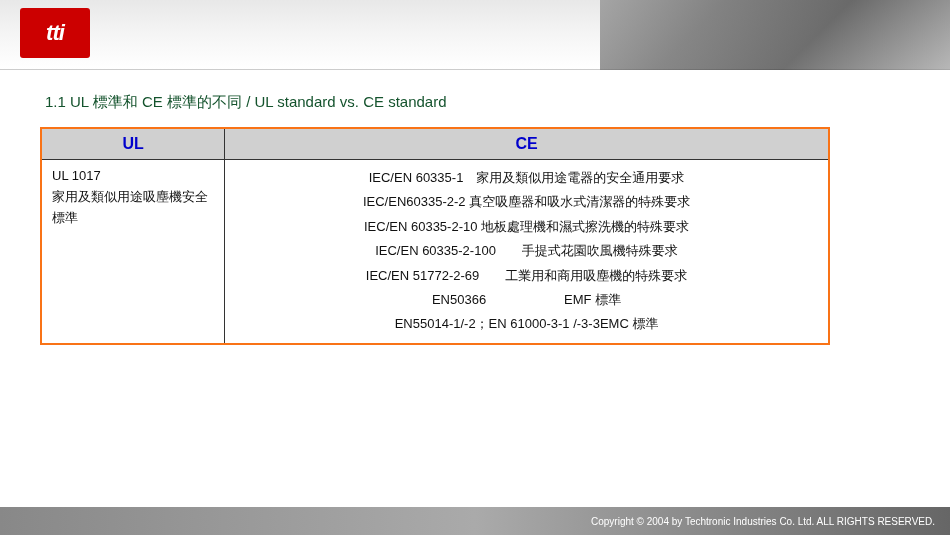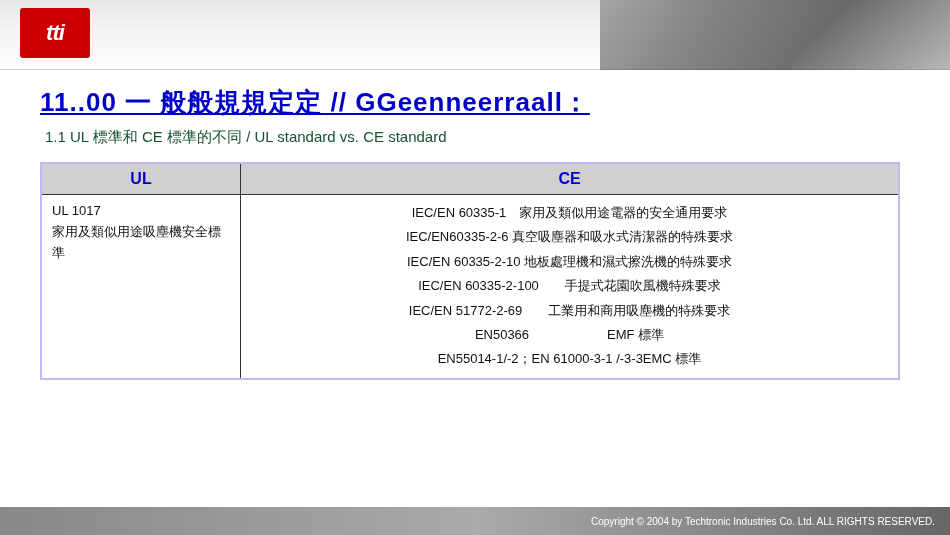--- a/index.html
+++ b/index.html
@@ -162,7 +162,6 @@
 <div class="main-content">
 
   <div class="title-section">
-    <div class="slide-title">11..00 一 般般規規定定  // GGeenneerraall：</div>
     <div class="subtitle-line">1.1 UL 標準和 CE 標準的不同  / UL standard vs. CE standard</div>
   </div>
 

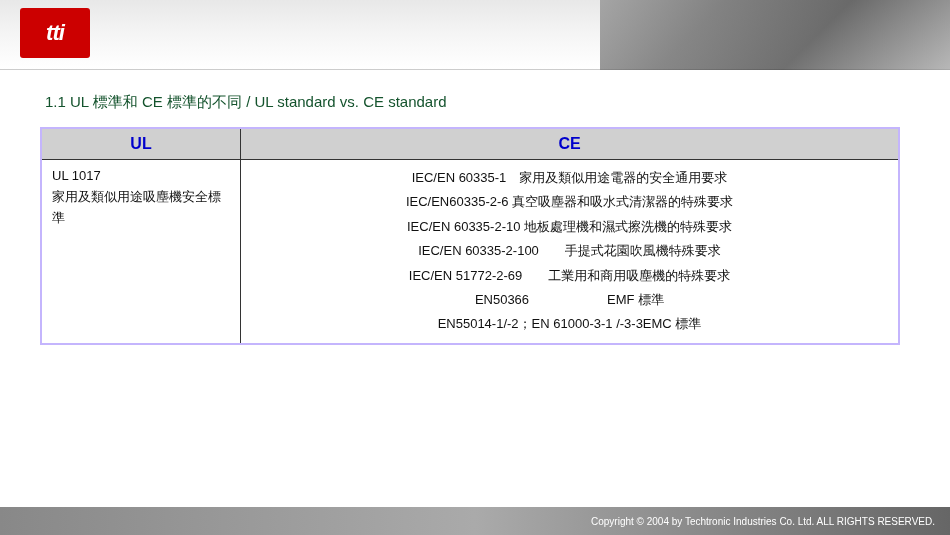--- a/index.html
+++ b/index.html
@@ -85,9 +85,9 @@
 
     
     .standards-table {
-      width: 860px;
+      width: 790px;
       border-collapse: collapse;
-      border: 2px solid #c4b5fd;
+      border: 2px solid #f97316;
       margin-top: 5px;
     }
 

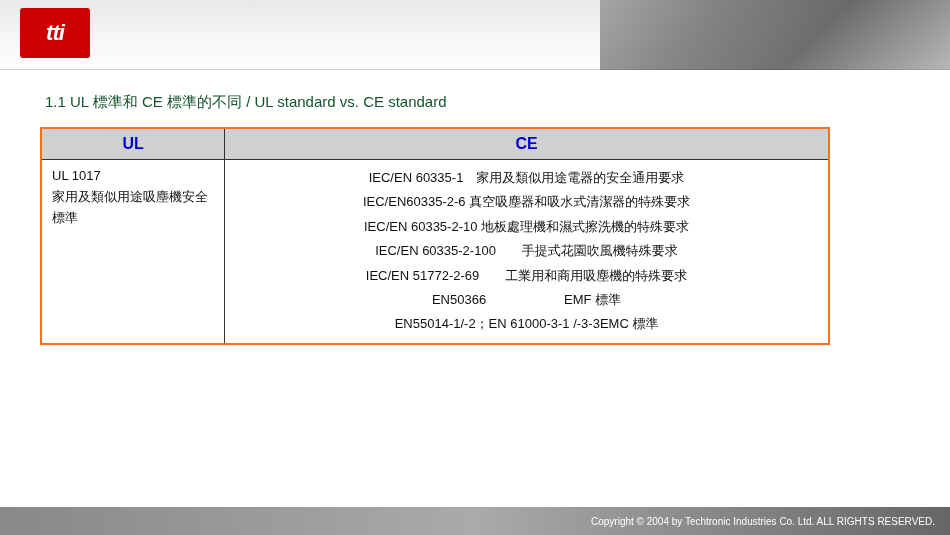--- a/index.html
+++ b/index.html
@@ -181,7 +181,7 @@
         <td class="ce-col">
           <div class="ce-row-content">
             <div>IEC/EN 60335-1　家用及類似用途電器的安全通用要求</div>
-            <div>IEC/EN60335-2-6 真空吸塵器和吸水式清潔器的特殊要求</div>
+            <div>IEC/EN60335-2-2 真空吸塵器和吸水式清潔器的特殊要求</div>
             <div>IEC/EN 60335-2-10  地板處理機和濕式擦洗機的特殊要求</div>
             <div>IEC/EN 60335-2-100　　手提式花園吹風機特殊要求</div>
             <div>IEC/EN 51772-2-69　　工業用和商用吸塵機的特殊要求</div>

